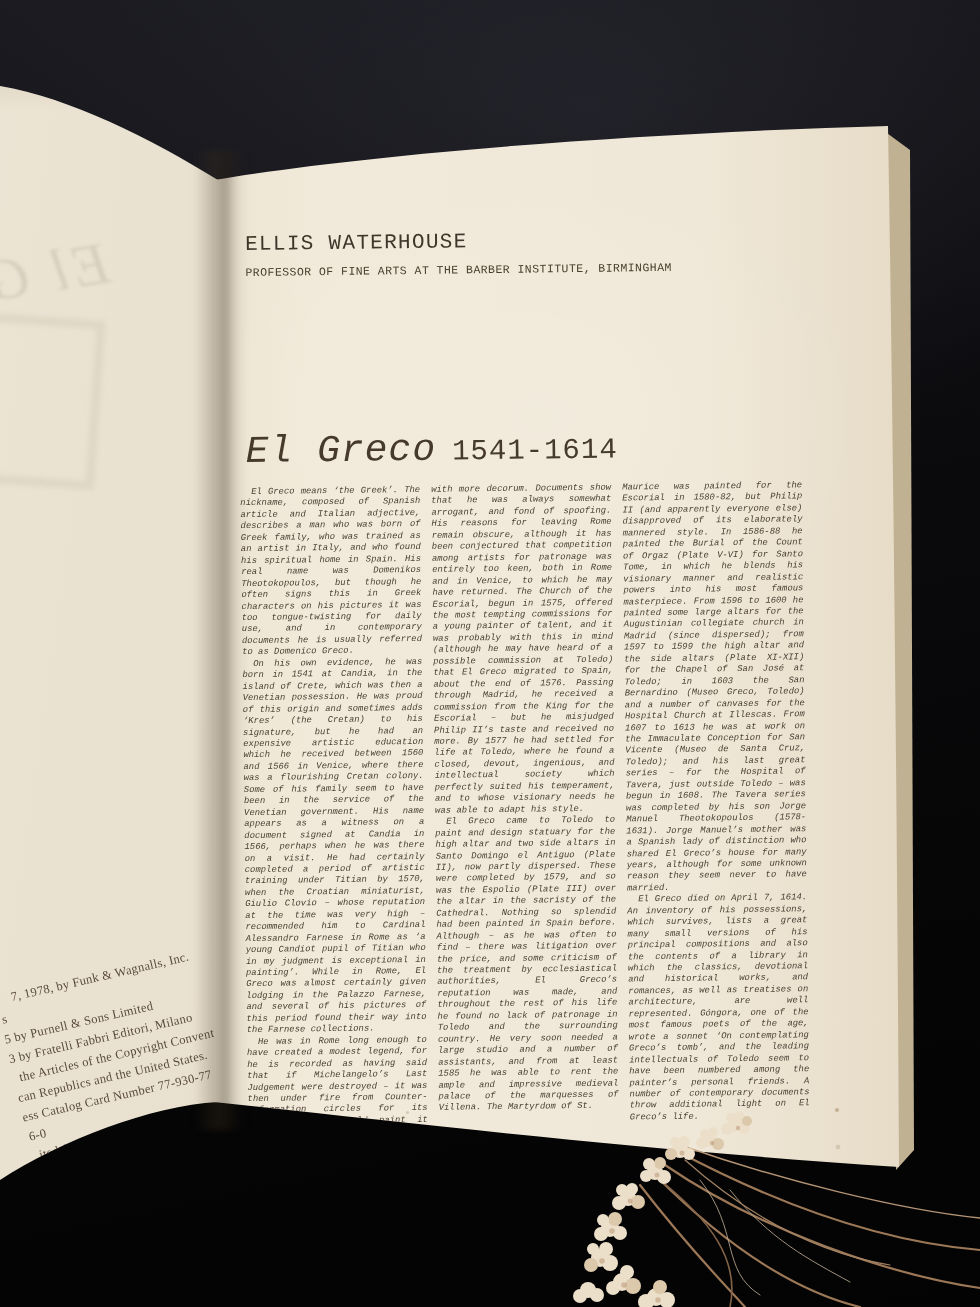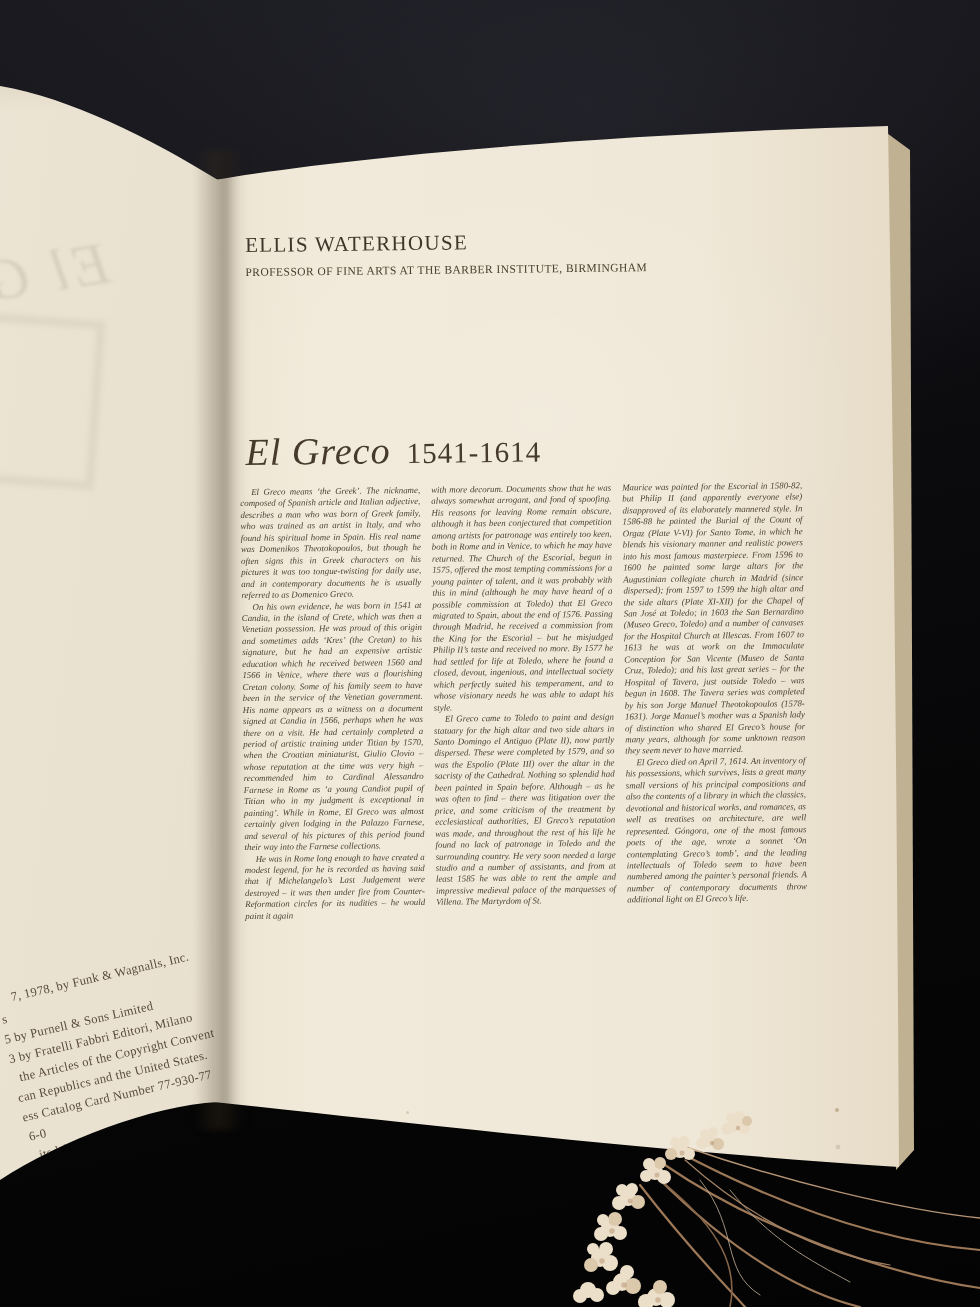--- a/index.html
+++ b/index.html
@@ -33,6 +33,7 @@
       radial-gradient(ellipse 520px 420px at 55% 32%, rgba(255,255,248,0.16), rgba(255,255,248,0) 65%),
       linear-gradient(90deg, #bfae92 0%, #d9ccb3 2.5%, #e9e0cd 7%, #f1e9d9 32%, #efe7d7 72%, #e6dbc6 93%, #d9ccb2 100%);
     clip-path: path("M 214 180 C 380 152 660 132 888 126 C 893 420 897 800 899 1167 C 640 1150 400 1122 214 1102 Z");
+    font-family: Liberation Mono, monospace;
   }
   .gutter-shadow {
     position:absolute; left:194px; top:150px; width:54px; height:980px;

